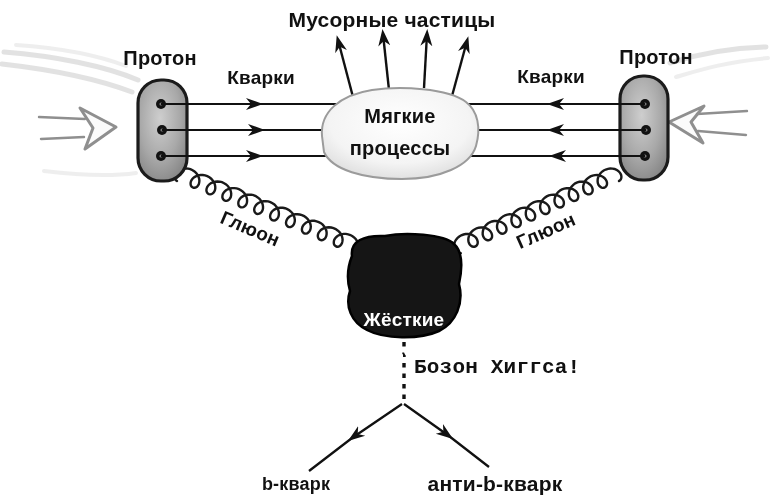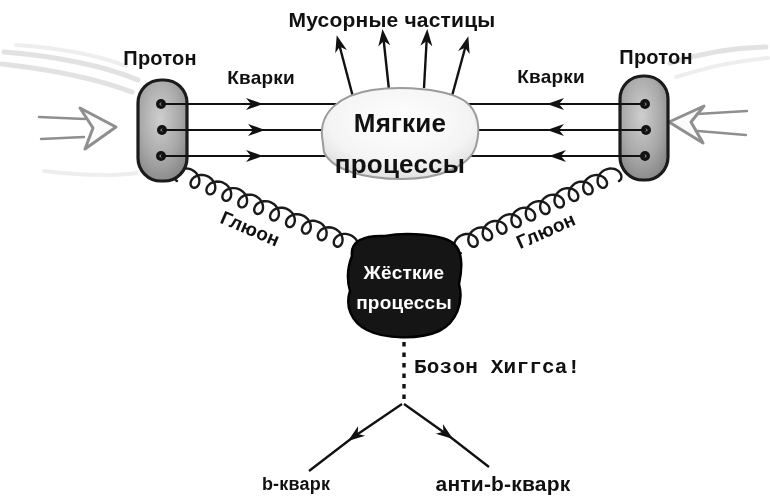--- a/index.html
+++ b/index.html
@@ -151,7 +151,7 @@
   <div class="lbl rot-l" style="left:250px;top:229px;font-size:19px;">Глюон</div>
   <div class="lbl rot-r" style="left:546px;top:231px;font-size:19px;">Глюон</div>
 
-  <div class="lbl two-line" style="left:400px;top:144px;font-size:26px;">
+  <div class="lbl two-line" style="left:400px;top:133px;font-size:20px;">
     <span>Мягкие</span><br>
     <span>процессы</span>
   </div>

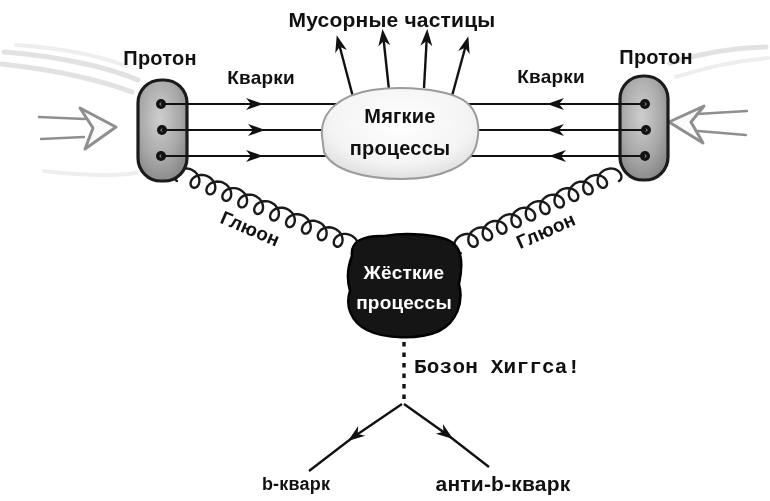--- a/index.html
+++ b/index.html
@@ -18,7 +18,7 @@
   .lbl.rot-l{transform:translate(-50%,-50%) rotate(23deg);}
   .lbl.rot-r{transform:translate(-50%,-50%) rotate(-24deg);}
   .two-line{text-align:center;line-height:1.58;white-space:nowrap;}
-  .on-dark{color:var(--hard-text,#fff);}
+  .on-dark{color:var(--hard-text,#fff);margin-top:47px;}
   
   .streak{stroke:var(--motion-streak,#c6c6c6);stroke-width:5;fill:none;stroke-linecap:round;opacity:.5;}
   .streak.faint{opacity:.3;stroke-width:4;}

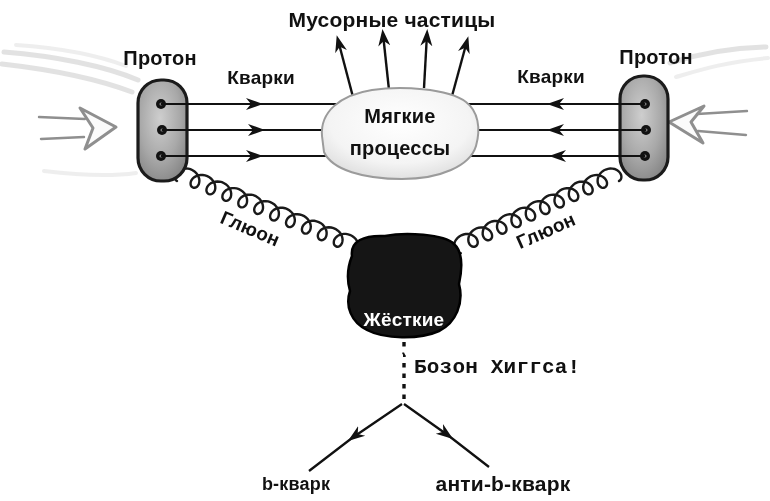--- a/index.html
+++ b/index.html
@@ -164,7 +164,7 @@
   <div class="lbl anchor-left" style="left:414px;top:368px;font-size:21px;font-family:Liberation Mono, monospace;">Бозон Хиггса!</div>
 
   <div class="lbl" style="left:296px;top:484px;font-size:18px;">b-кварк</div>
-  <div class="lbl" style="left:495px;top:484px;font-size:21px;margin-left:8px;">анти-b-кварк</div>
+  <div class="lbl" style="left:495px;top:484px;font-size:21px;">анти-b-кварк</div>
 
 </div>
 

